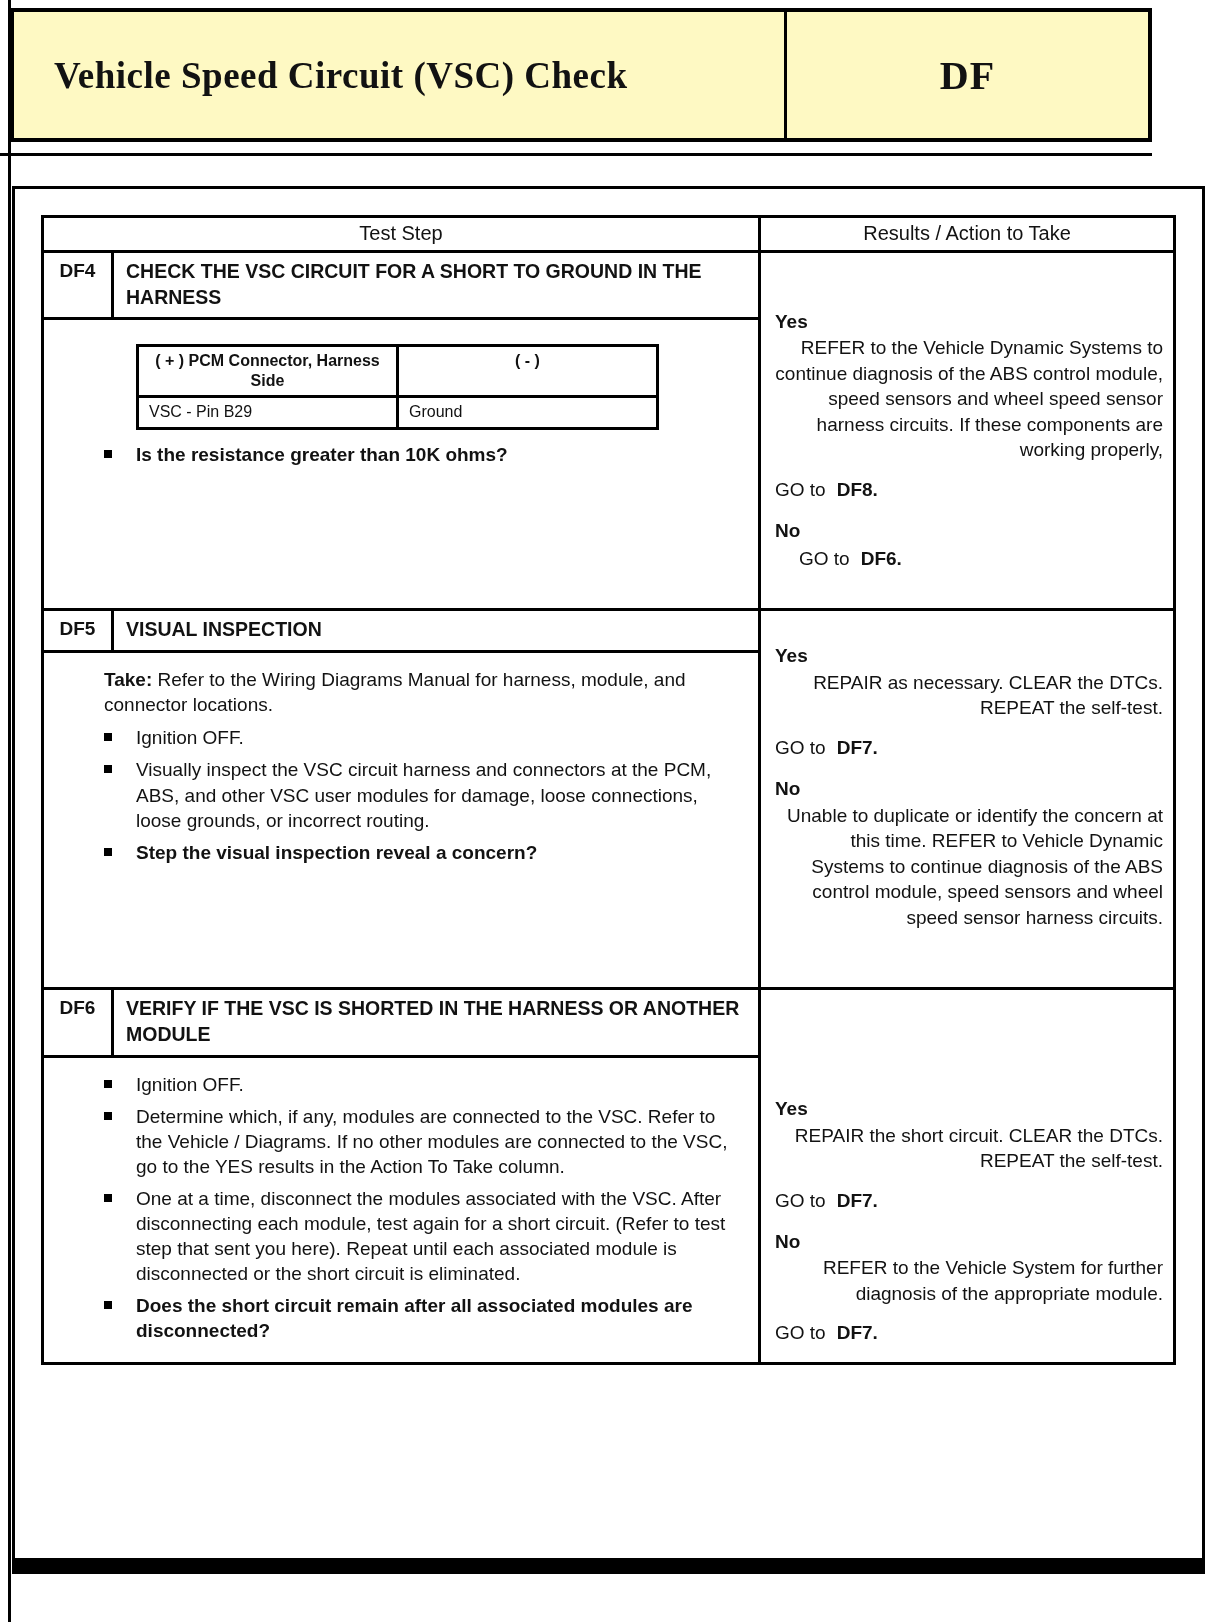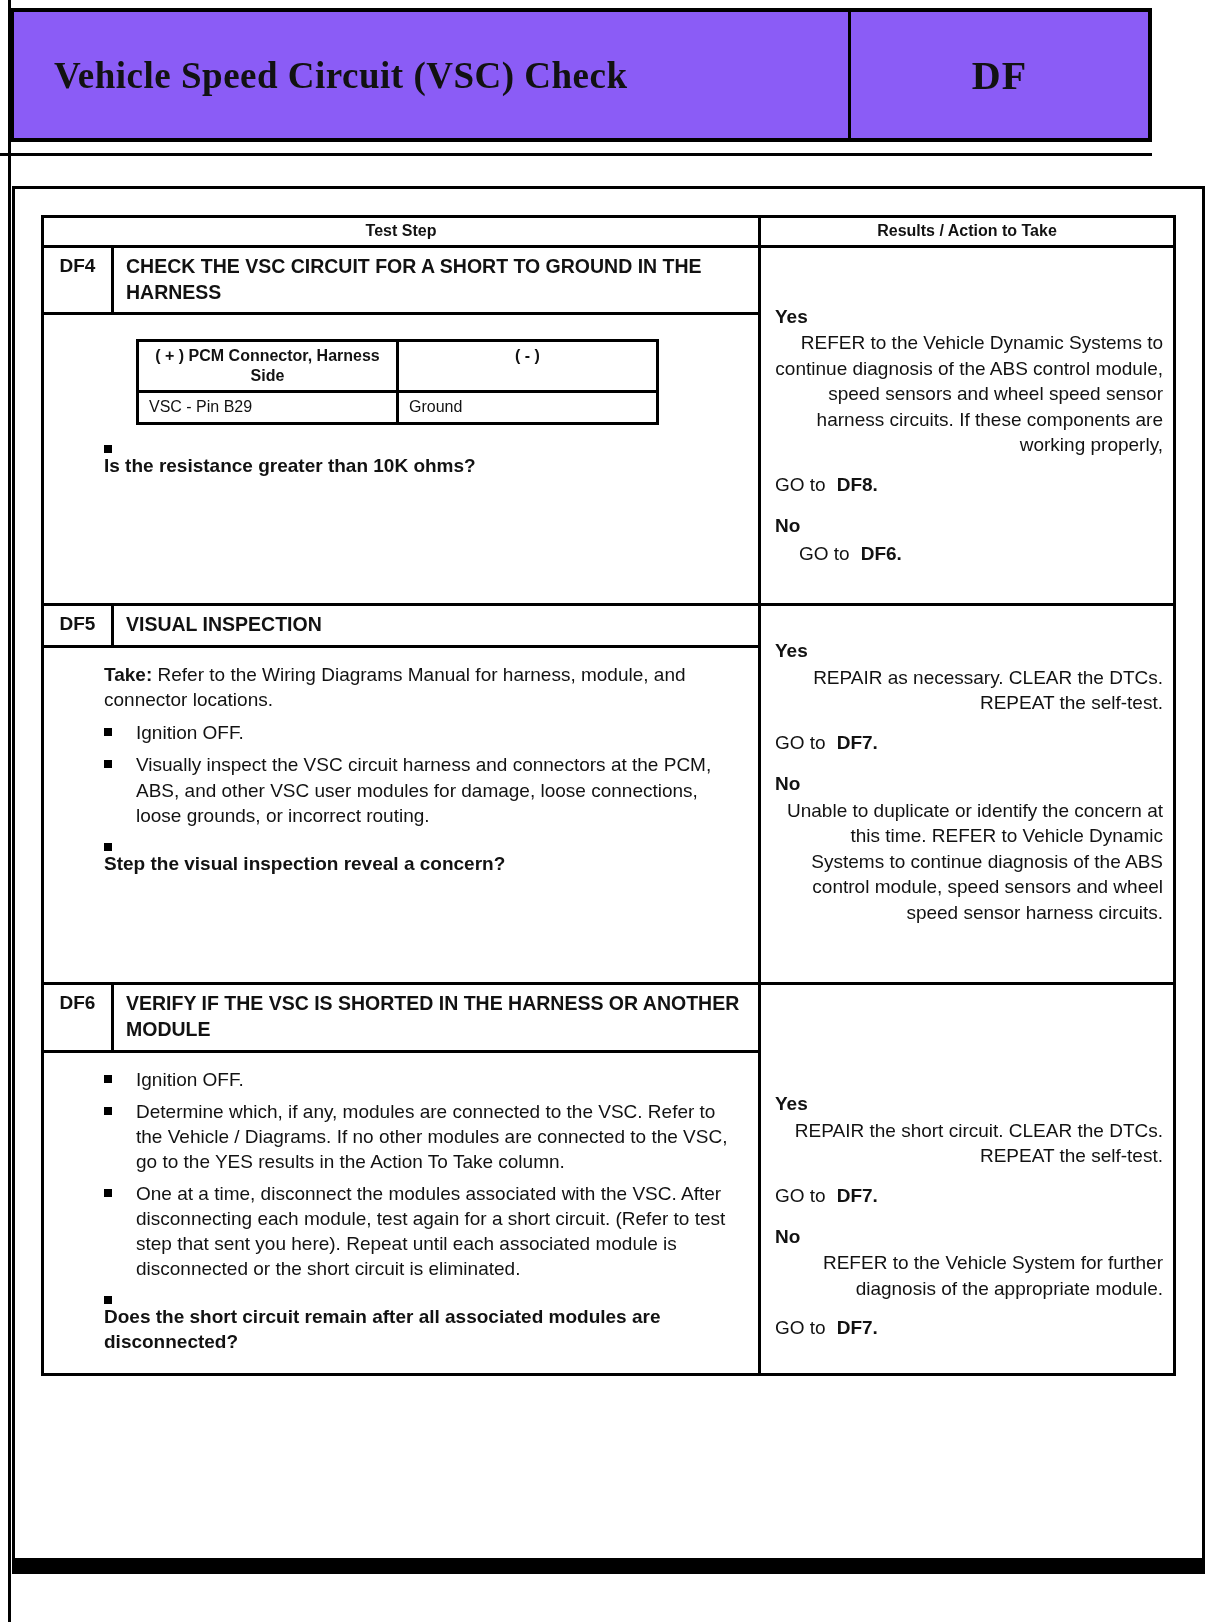--- a/index.html
+++ b/index.html
@@ -23,7 +23,7 @@
     width: 1142px; height: 134px;
     border: 4px solid #000;
     display: flex;
-    background: #8b5cf6;
+    background: #fef9c3;
   }
   .header-title-cell { flex: 1; display: flex; align-items: center; padding-left: 40px; }
   .header-title {

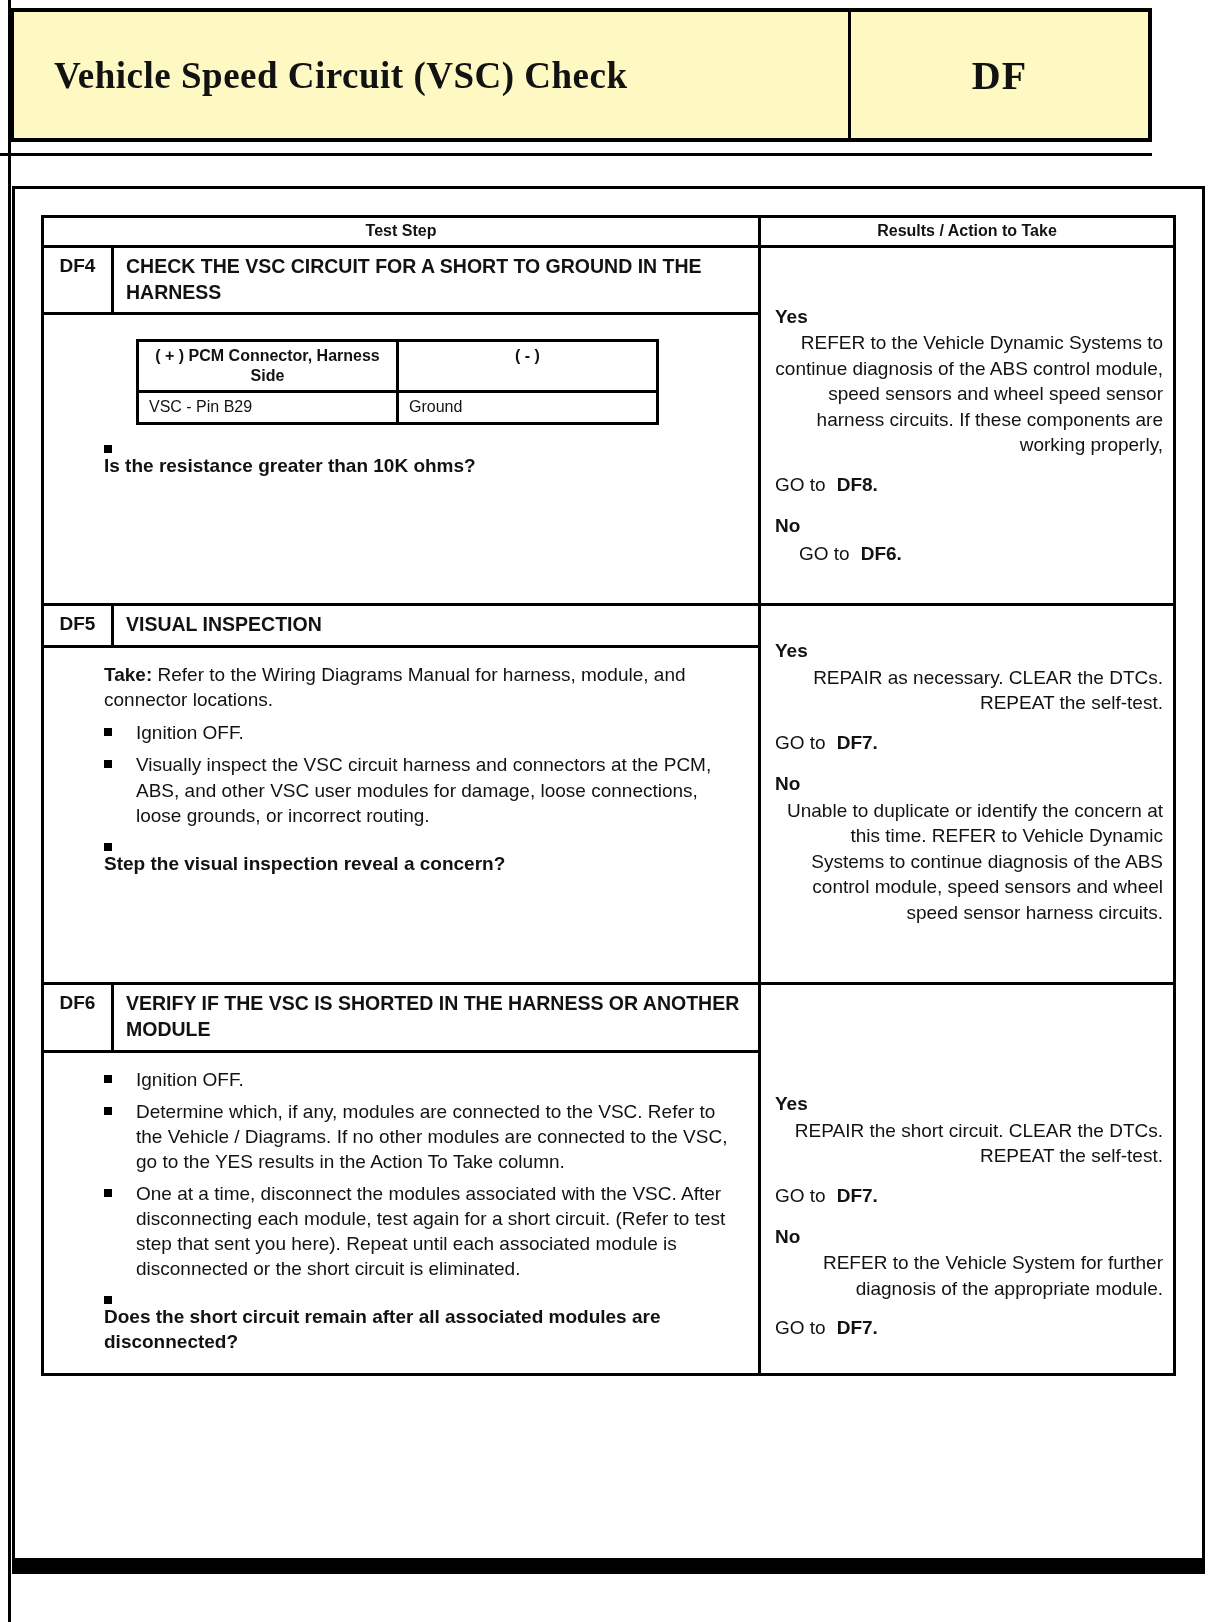--- a/index.html
+++ b/index.html
@@ -31,7 +31,7 @@
     font-weight: bold; font-size: 37px; letter-spacing: 0.5px;
   }
   .header-code-cell {
-    width: 300px; border-left: 3px solid #000;
+    width: 364px; border-left: 3px solid #000;
     display: flex; align-items: center; justify-content: center;
   }
   .header-code { font-family: "Liberation Serif", serif; font-weight: bold; font-size: 40px; letter-spacing: 1px; }

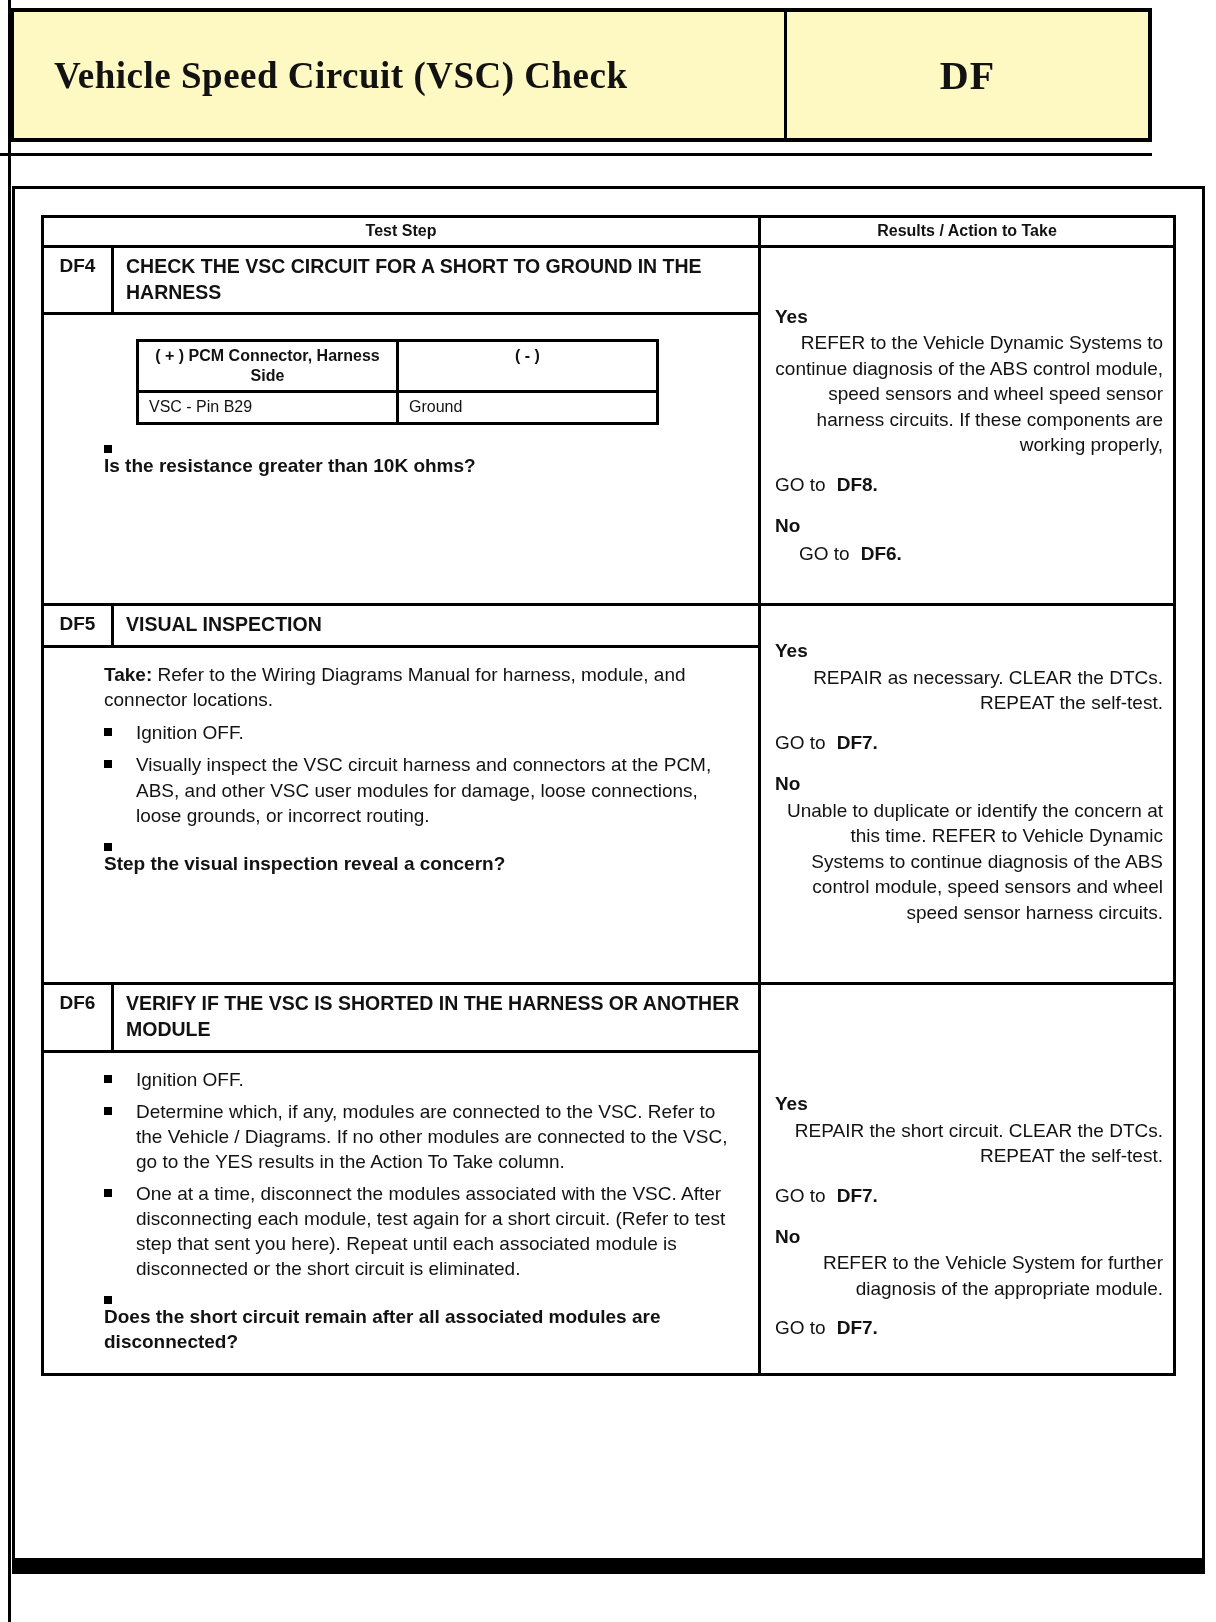--- a/index.html
+++ b/index.html
@@ -54,7 +54,7 @@
   col.col-code { width: 70px; }
   col.col-results { width: 415px; }
   .thead-cell {
-    font-weight: bold; font-size: 16px; text-align: center;
+    font-weight: normal; font-size: 20px; text-align: center;
     padding: 4px 0 5px 0; vertical-align: middle;
   }
   .code-cell { font-weight: bold; font-size: 19px; text-align: center; padding-top: 7px; }

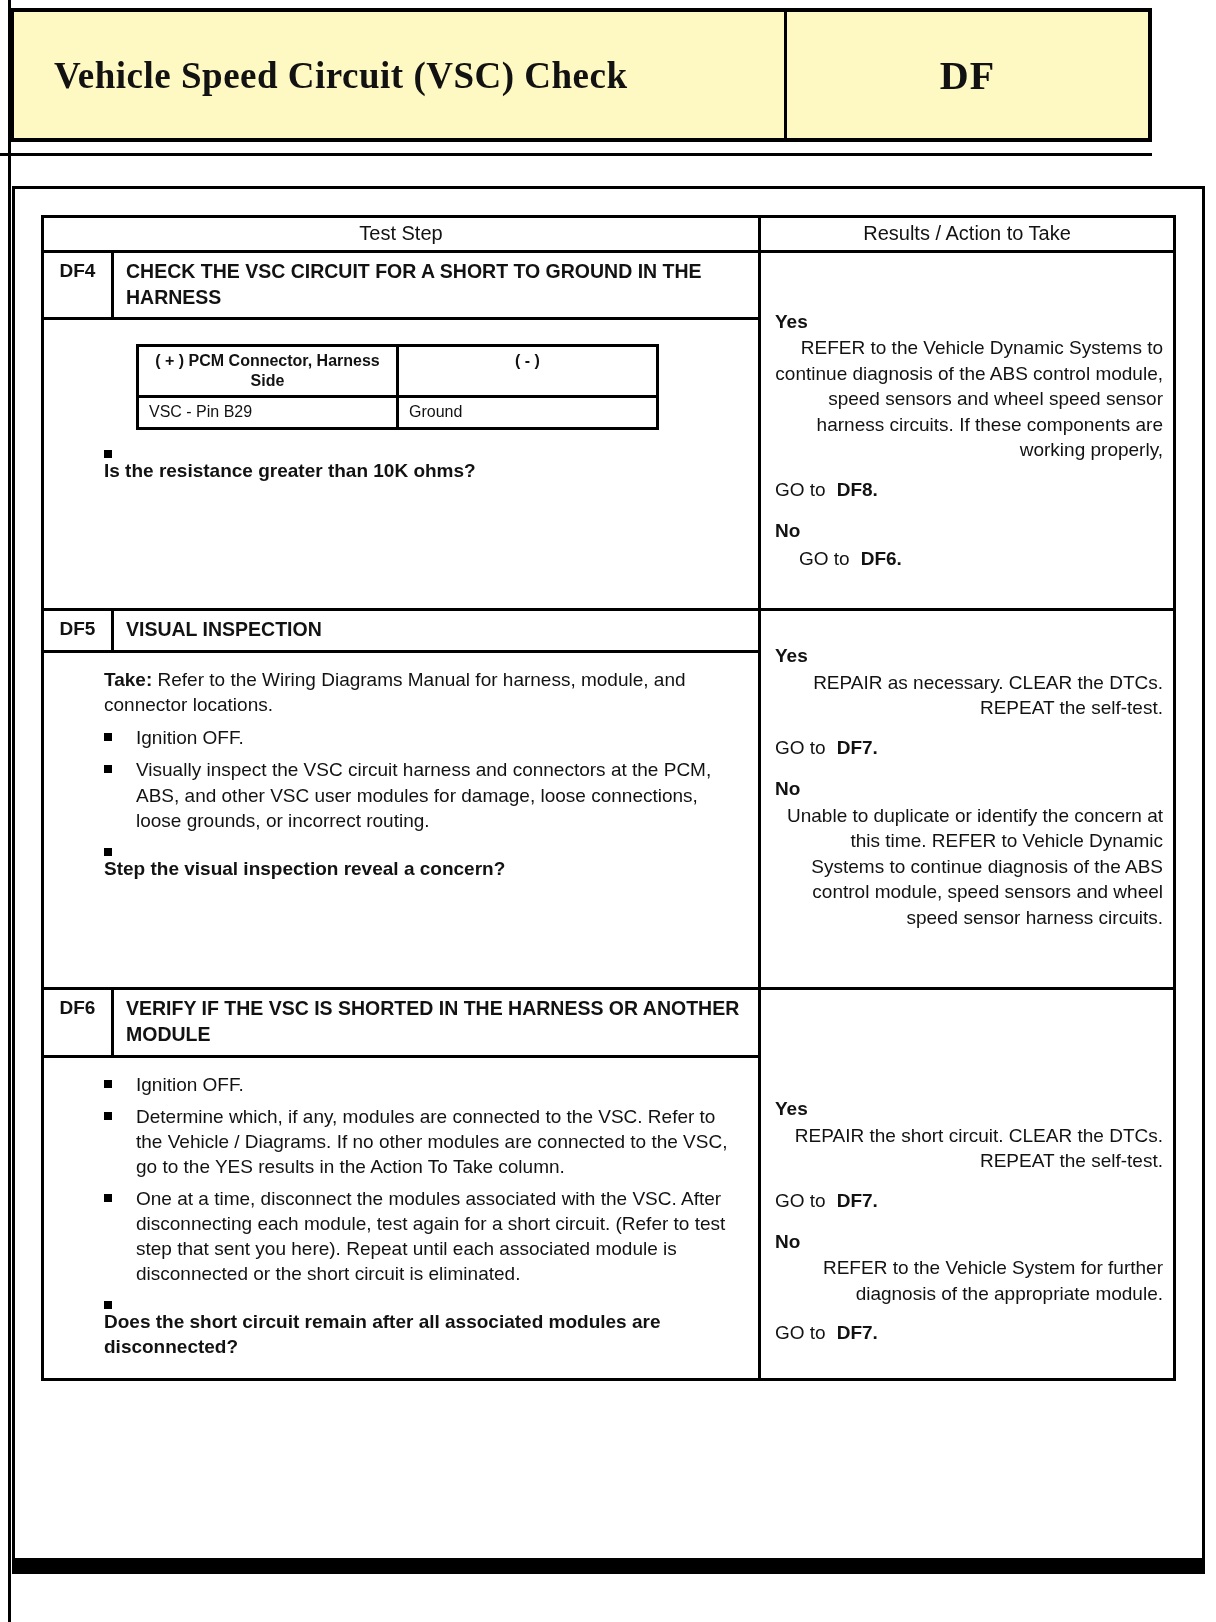--- a/index.html
+++ b/index.html
@@ -65,7 +65,7 @@
   .body-inner.min-df6 { min-height: 262px; }
   
   .bullet-row { display: flex; margin: 7px 0 7px 44px; }
-  .bullet-row.bold { font-weight: bold; flex-direction: column; }
+  .bullet-row.bold { font-weight: bold; }
   .bullet-marker { flex: 0 0 auto; width: 8px; height: 8px; background: #000; margin: 8px 24px 0 0; }
   .note-row { margin: 2px 0 8px 44px; }
   .note-row b { font-weight: bold; }

